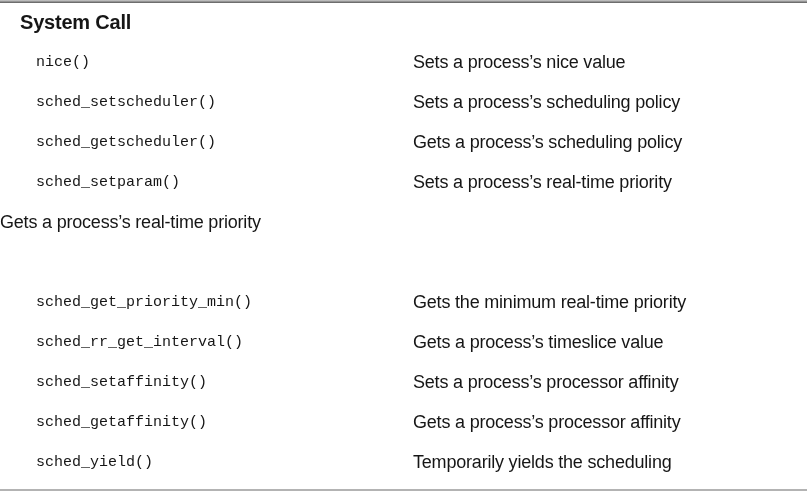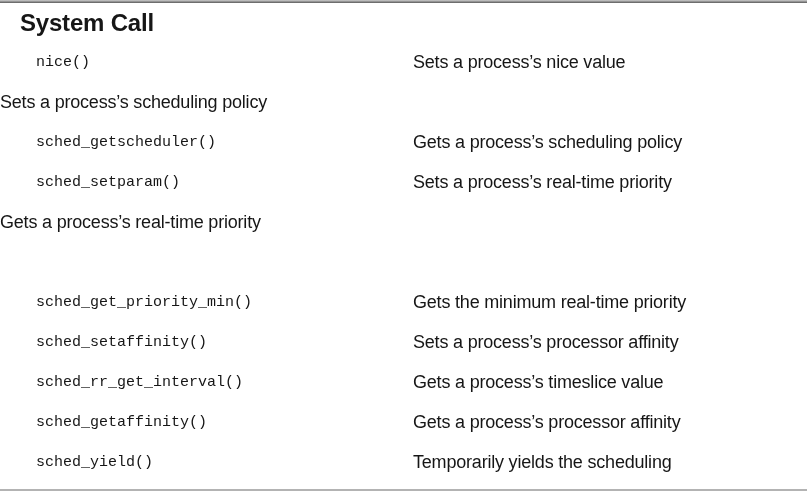--- a/index.html
+++ b/index.html
@@ -52,7 +52,7 @@
   }
   .header-cell {
     font-weight: bold;
-    font-size: 24px;
+    font-size: 20px;
     letter-spacing: -0.2px;
   }
   .mono {

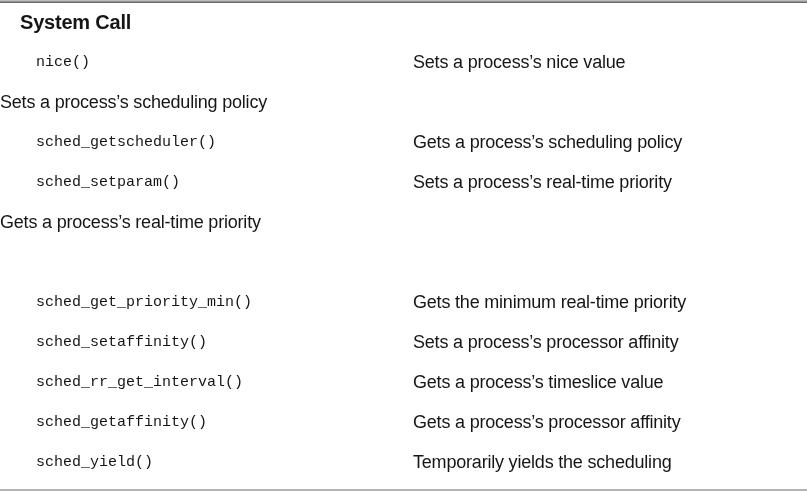--- a/index.html
+++ b/index.html
@@ -82,6 +82,7 @@
   </div>
 
   <div class="row">
+    <div class="cell col1 mono">sched_setscheduler()</div>
     <div class="cell col2 desc">Sets a process’s scheduling policy</div>
   </div>
 

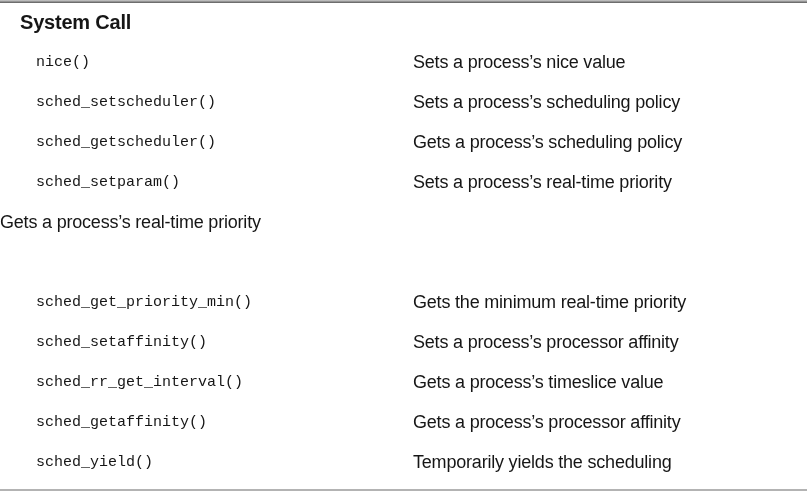--- a/index.html
+++ b/index.html
@@ -109,13 +109,13 @@
   </div>
 
   <div class="row">
-    <div class="cell col1 mono">sched_setaffinity()</div>
-    <div class="cell col2 desc">Sets a process’s processor affinity</div>
+    <div class="cell col1 mono">sched_rr_get_interval()</div>
+    <div class="cell col2 desc">Gets a process’s timeslice value</div>
   </div>
 
   <div class="row">
-    <div class="cell col1 mono">sched_rr_get_interval()</div>
-    <div class="cell col2 desc">Gets a process’s timeslice value</div>
+    <div class="cell col1 mono">sched_setaffinity()</div>
+    <div class="cell col2 desc">Sets a process’s processor affinity</div>
   </div>
 
   <div class="row">

